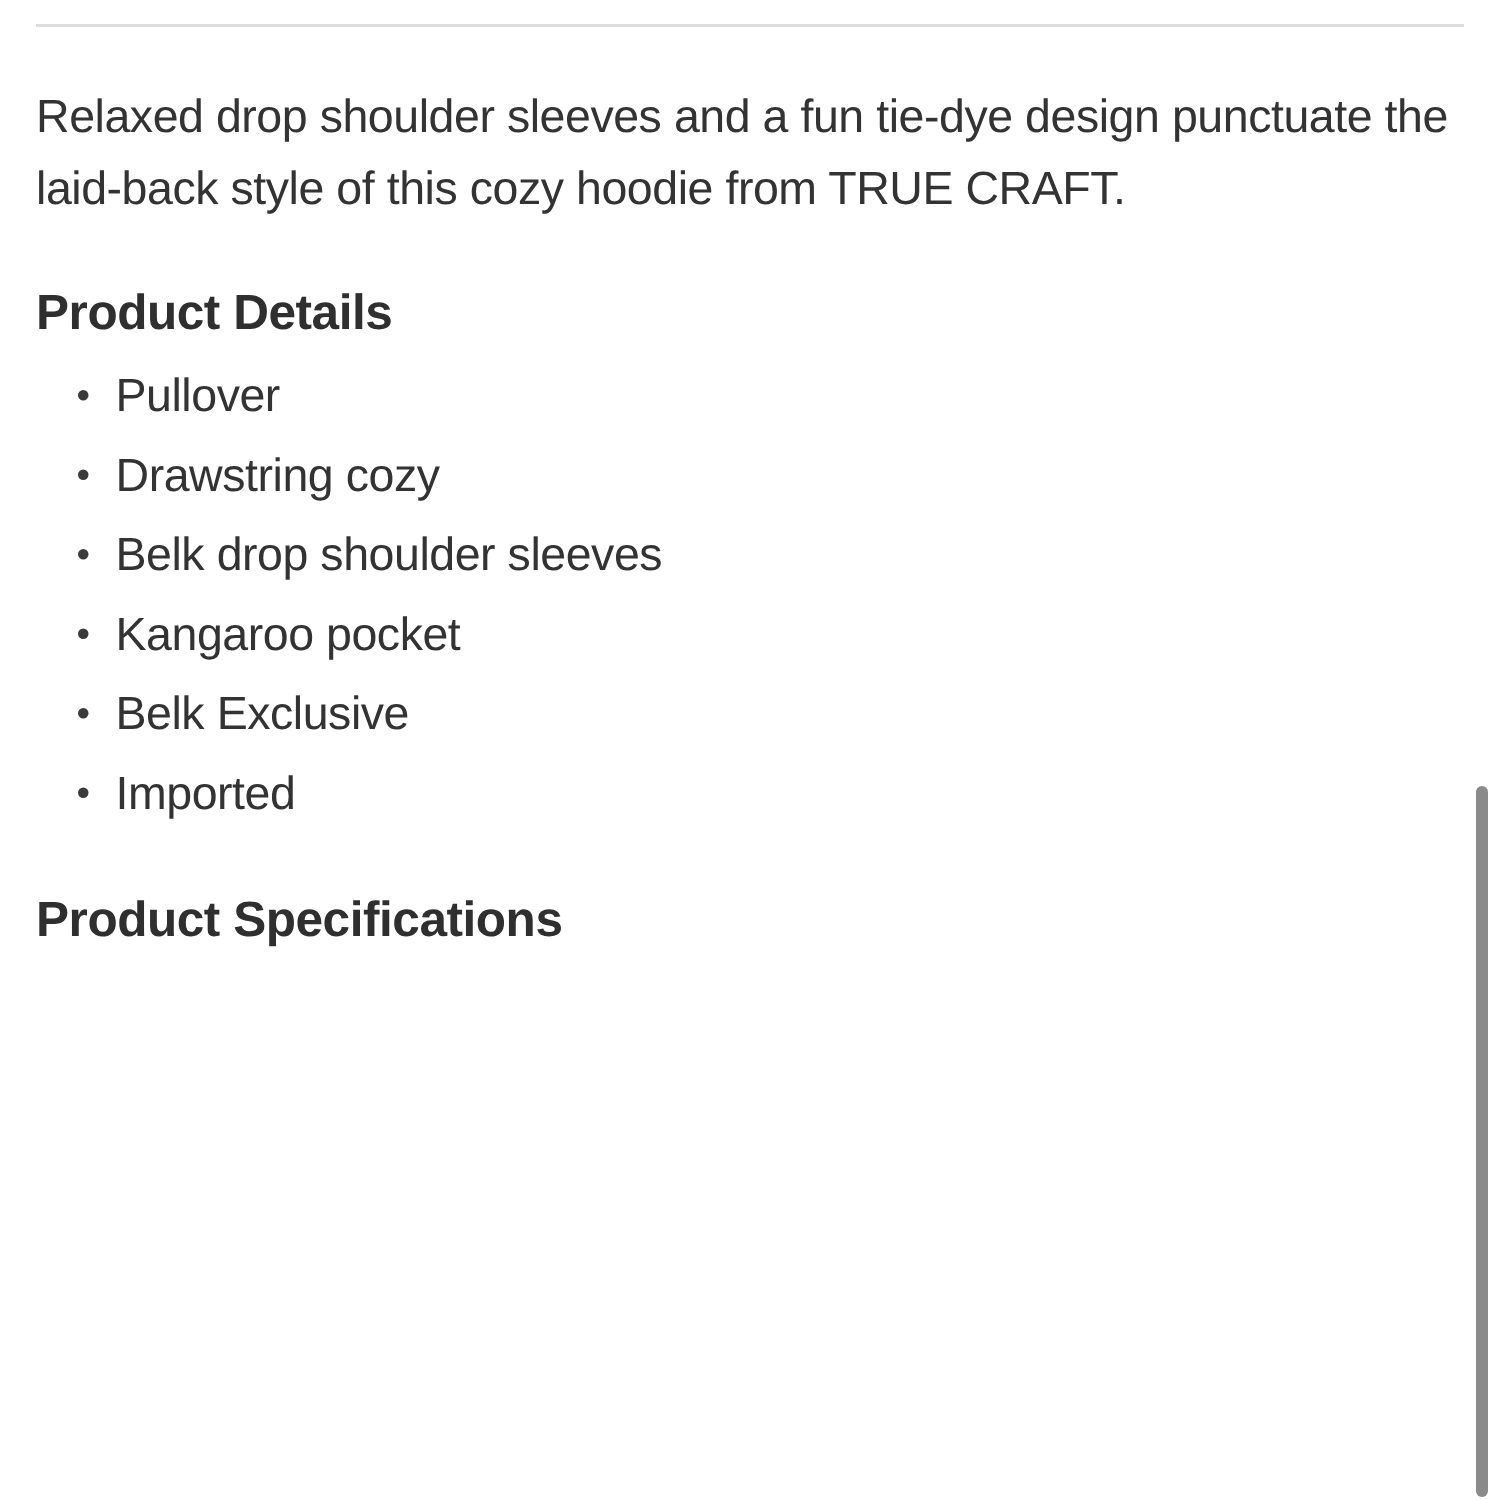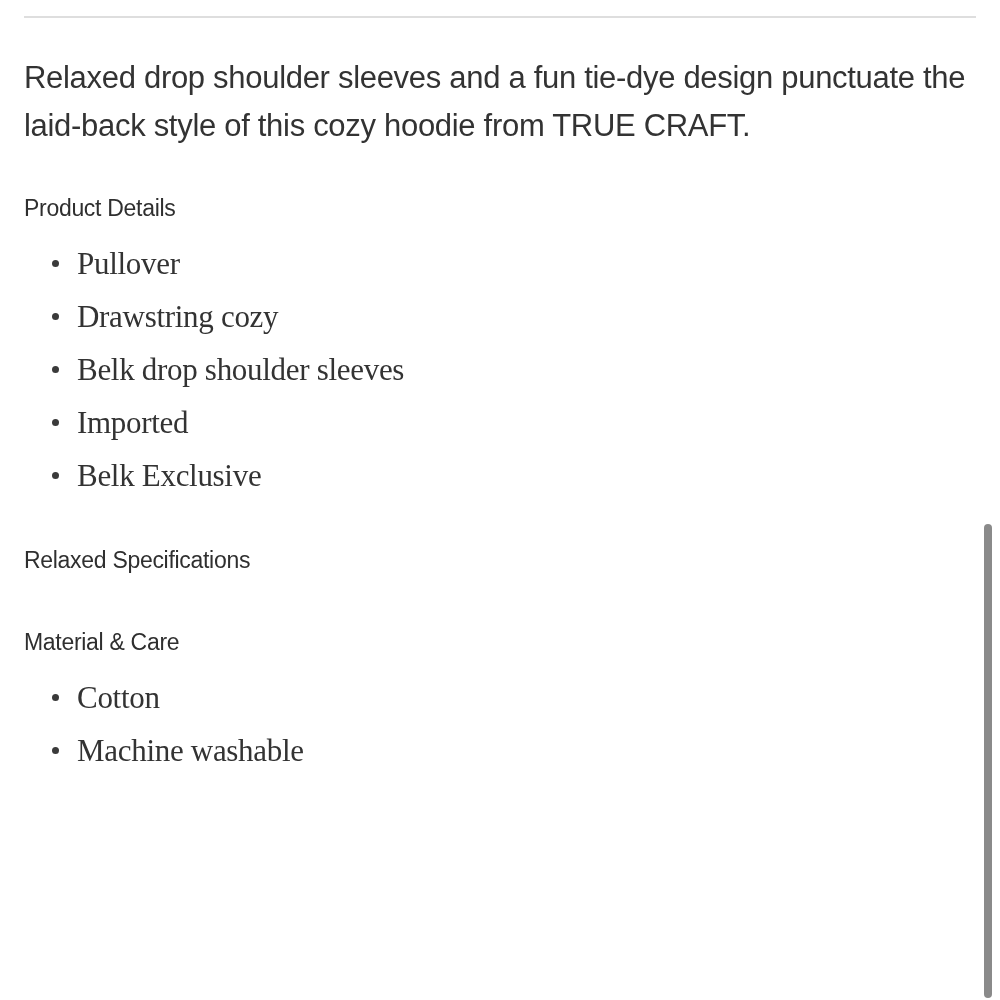--- a/index.html
+++ b/index.html
@@ -35,8 +35,8 @@
     max-width: 945px;
   }
   .section-title {
-    font-size: 23px;
-    font-weight: 400;
+    font-size: 33px;
+    font-weight: 700;
     line-height: 48px;
     margin: 34px 0 0 0;
     color: #2f2f2f;

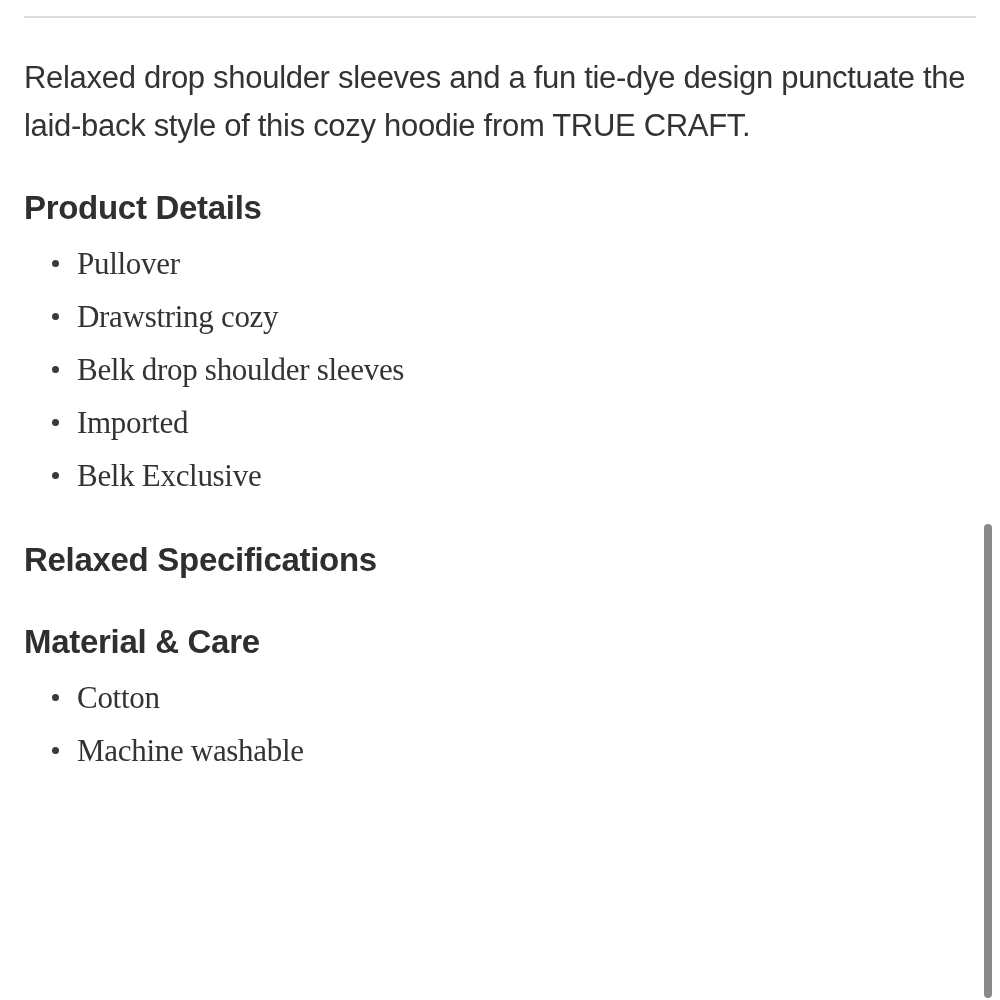--- a/index.html
+++ b/index.html
@@ -45,7 +45,6 @@
     list-style: none;
     margin: 5px 0 0 0;
     padding: 0 0 0 53px;
-    font-family: Liberation Serif, serif;
   }
   .bullet-item {
     position: relative;

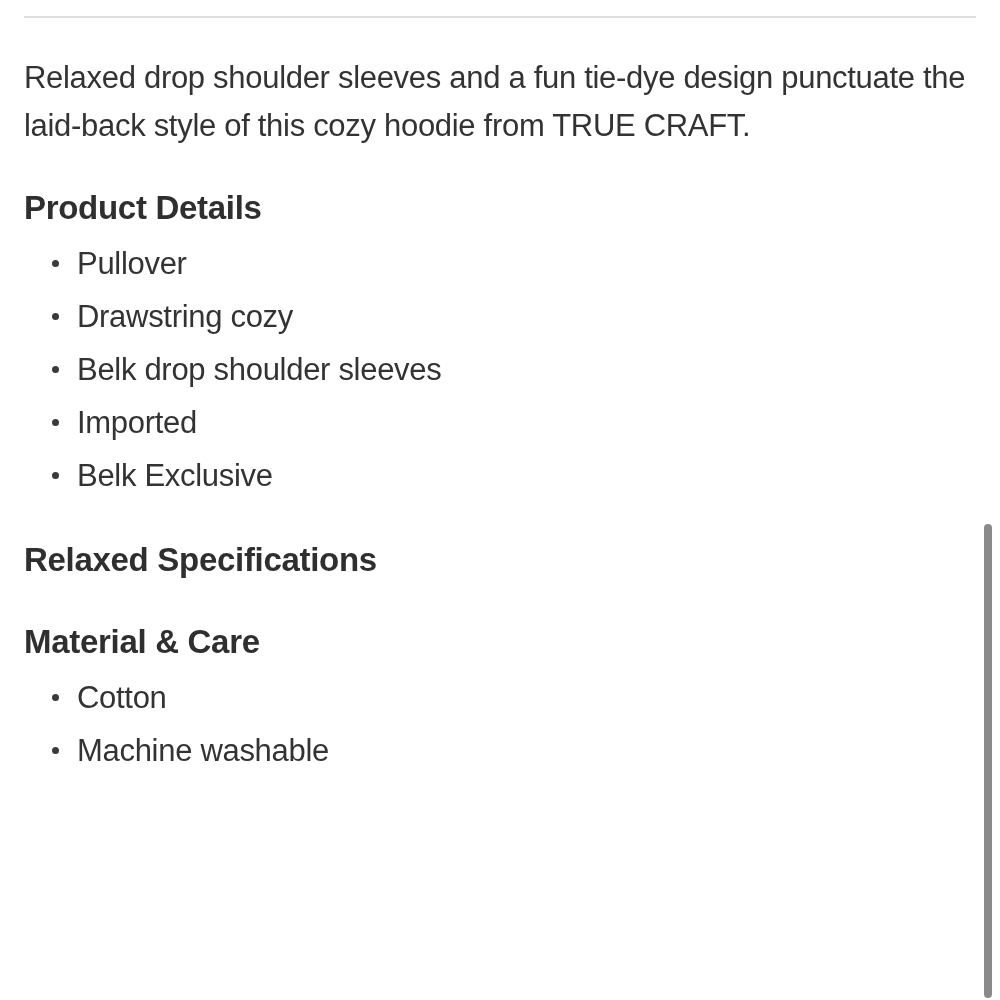--- a/index.html
+++ b/index.html
@@ -97,6 +97,10 @@
     <span class="bullet-text">Belk drop shoulder sleeves</span>
   </li>
 
+  <li class="bullet-item">
+    <span class="bullet-dot"></span>
+    <span class="bullet-text">Kangaroo pocket</span>
+  </li>
 
   <li class="bullet-item">
     <span class="bullet-dot"></span>

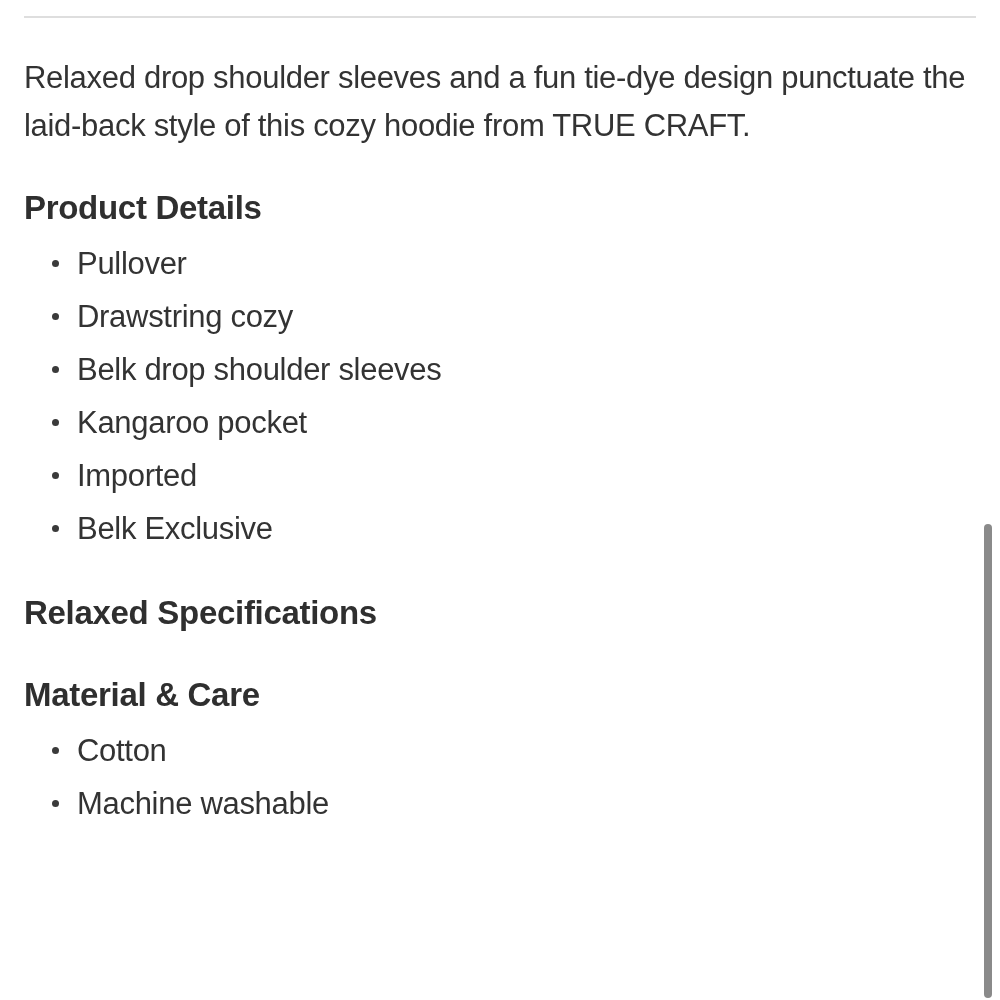--- a/index.html
+++ b/index.html
@@ -104,12 +104,12 @@
 
   <li class="bullet-item">
     <span class="bullet-dot"></span>
-    <span class="bullet-text">Imported</span>
+    <span class="bullet-text">Belk Exclusive</span>
   </li>
 
   <li class="bullet-item">
     <span class="bullet-dot"></span>
-    <span class="bullet-text">Belk Exclusive</span>
+    <span class="bullet-text">Imported</span>
   </li>
 </ul>
   </section>

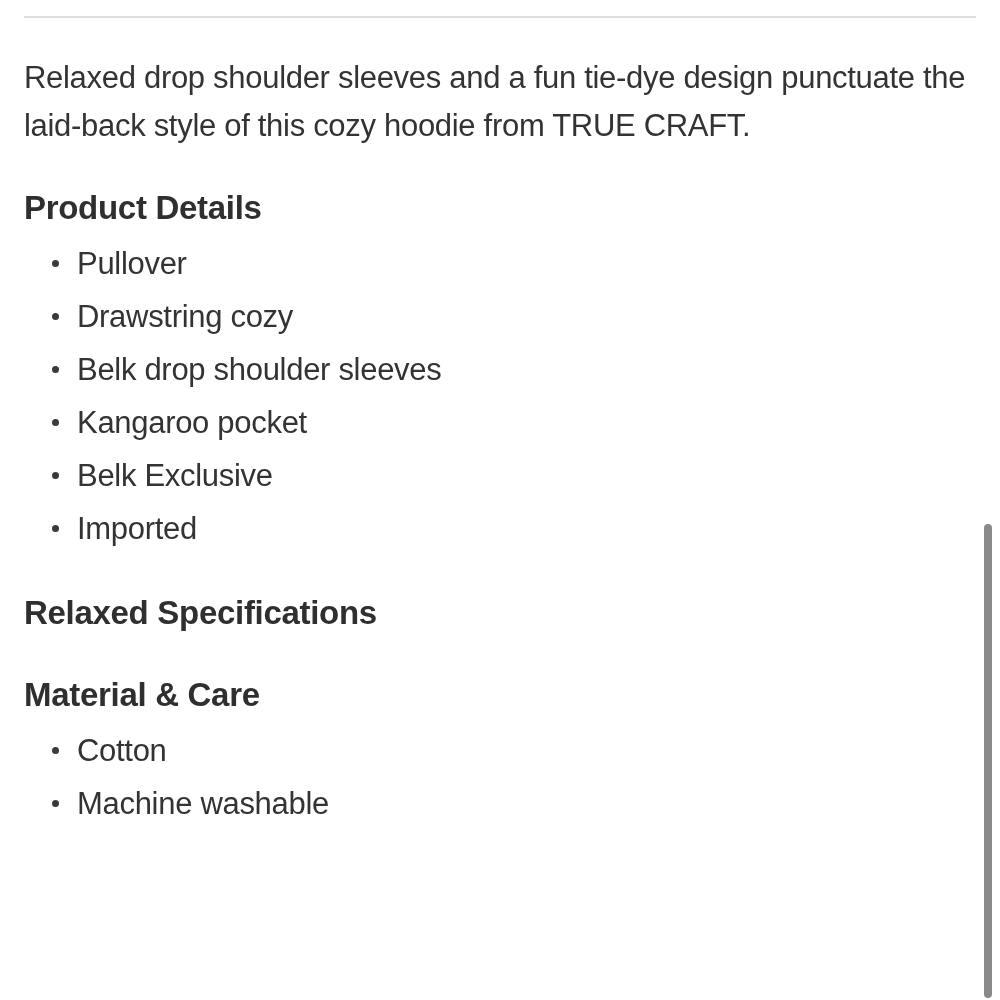--- a/index.html
+++ b/index.html
@@ -115,7 +115,7 @@
   </section>
 
   <section class="section">
-    <h2 class="section-title">Relaxed Specifications</h2>
+    <h2 class="section-title">Product Specifications</h2>
   </section>
 
   <section class="section">

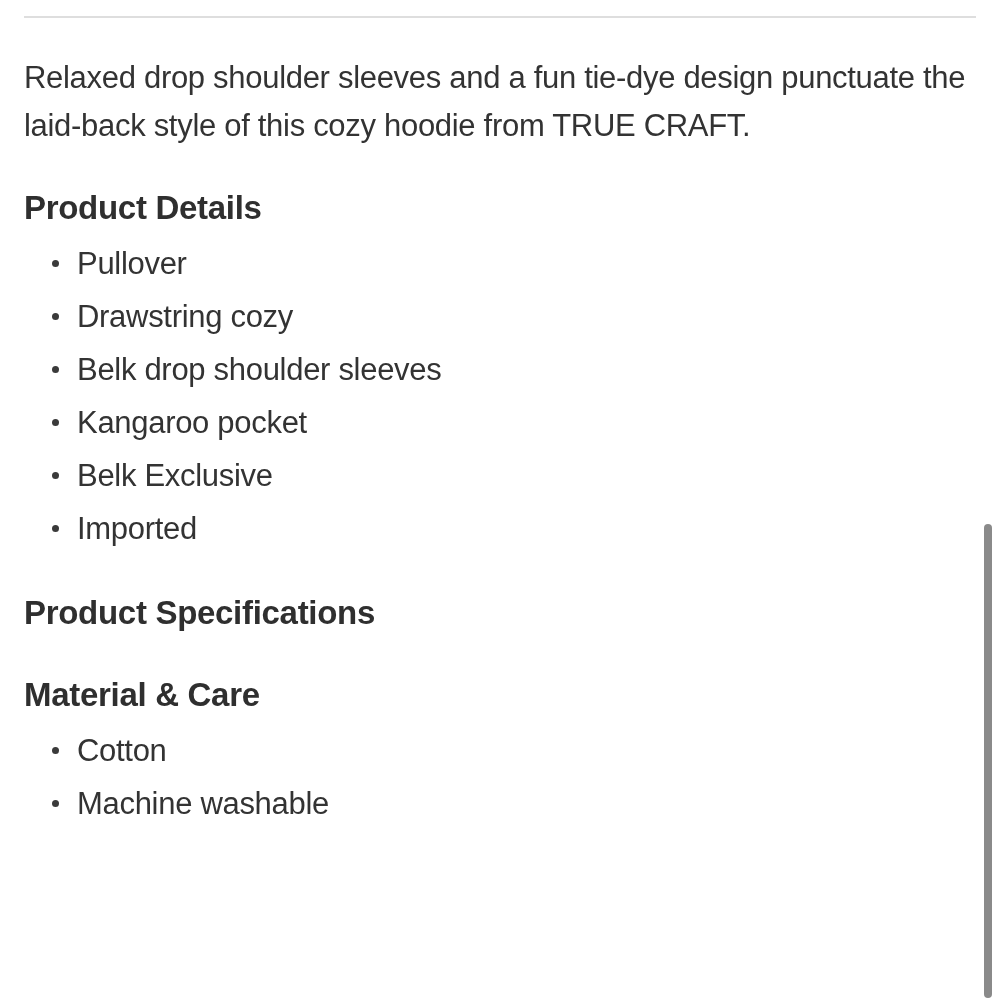--- a/index.html
+++ b/index.html
@@ -118,20 +118,6 @@
     <h2 class="section-title">Product Specifications</h2>
   </section>
 
-  <section class="section">
-    <h2 class="section-title">Material &amp; Care</h2>
-    <ul class="bullet-list">
-  <li class="bullet-item">
-    <span class="bullet-dot"></span>
-    <span class="bullet-text">Cotton</span>
-  </li>
-
-  <li class="bullet-item">
-    <span class="bullet-dot"></span>
-    <span class="bullet-text">Machine washable</span>
-  </li>
-</ul>
-  </section>
 </div>
   </div>
 

